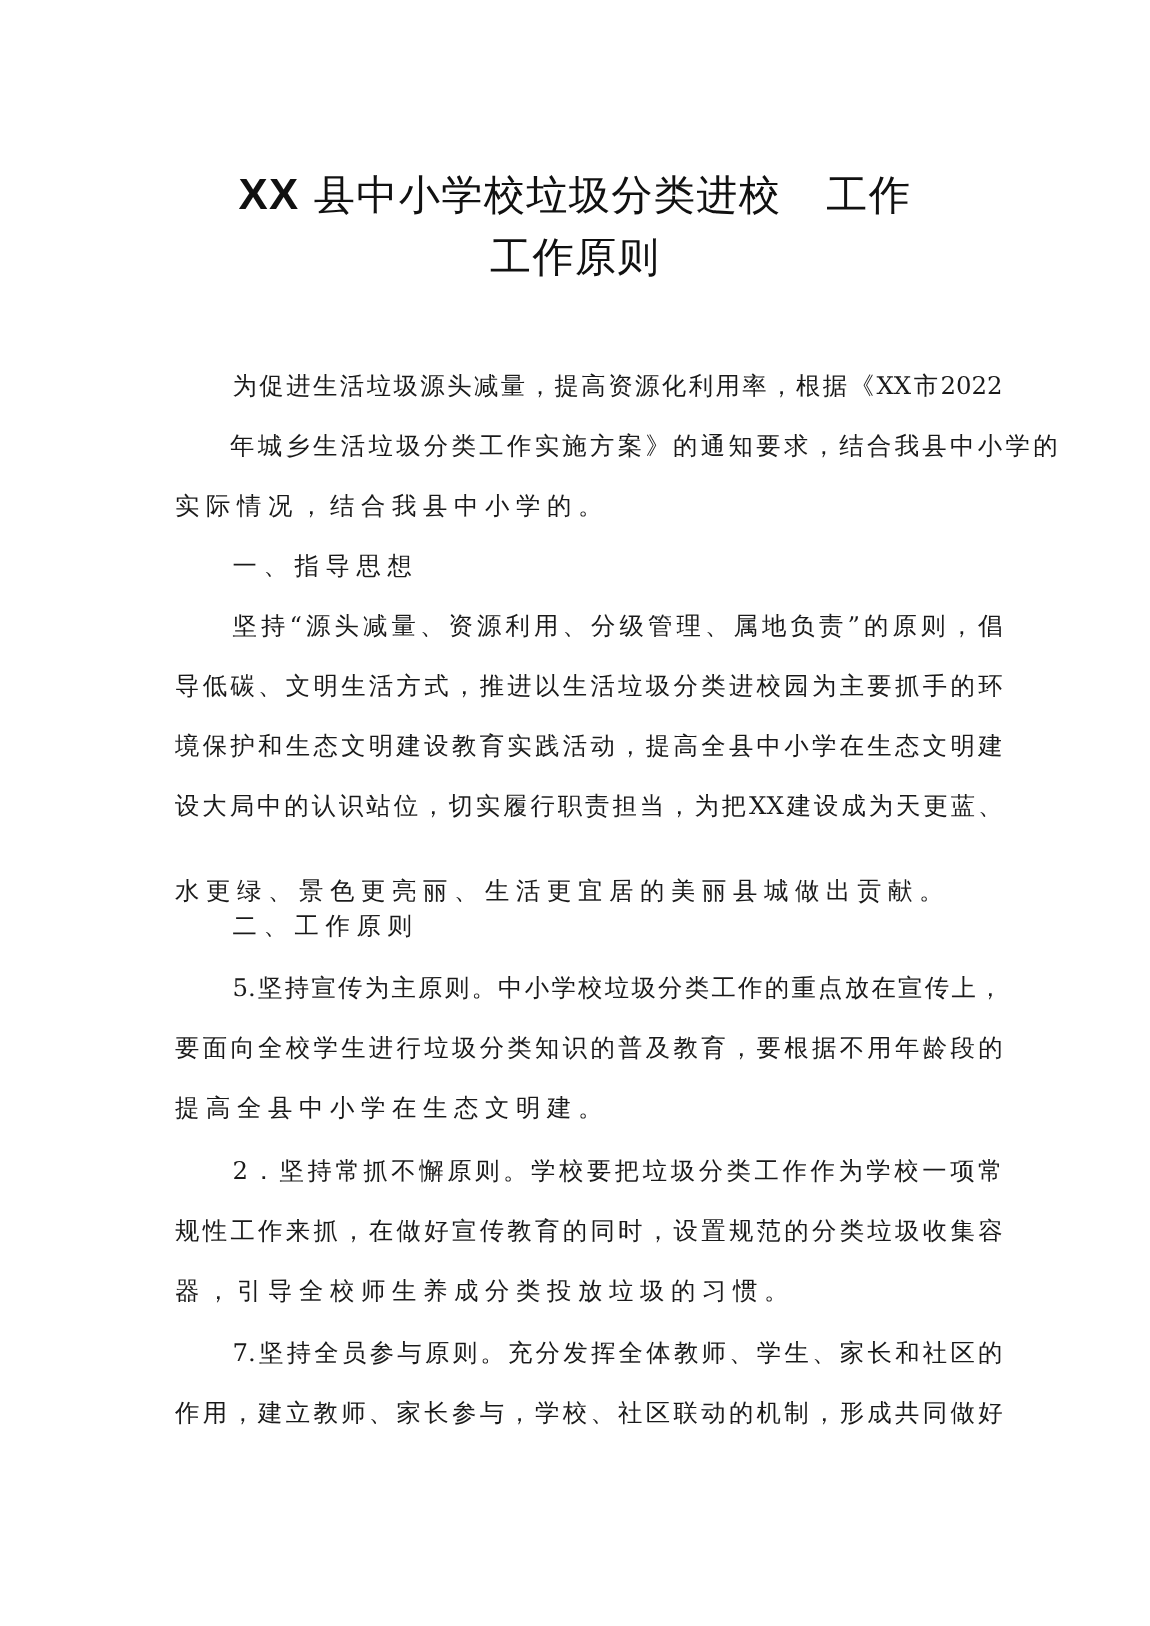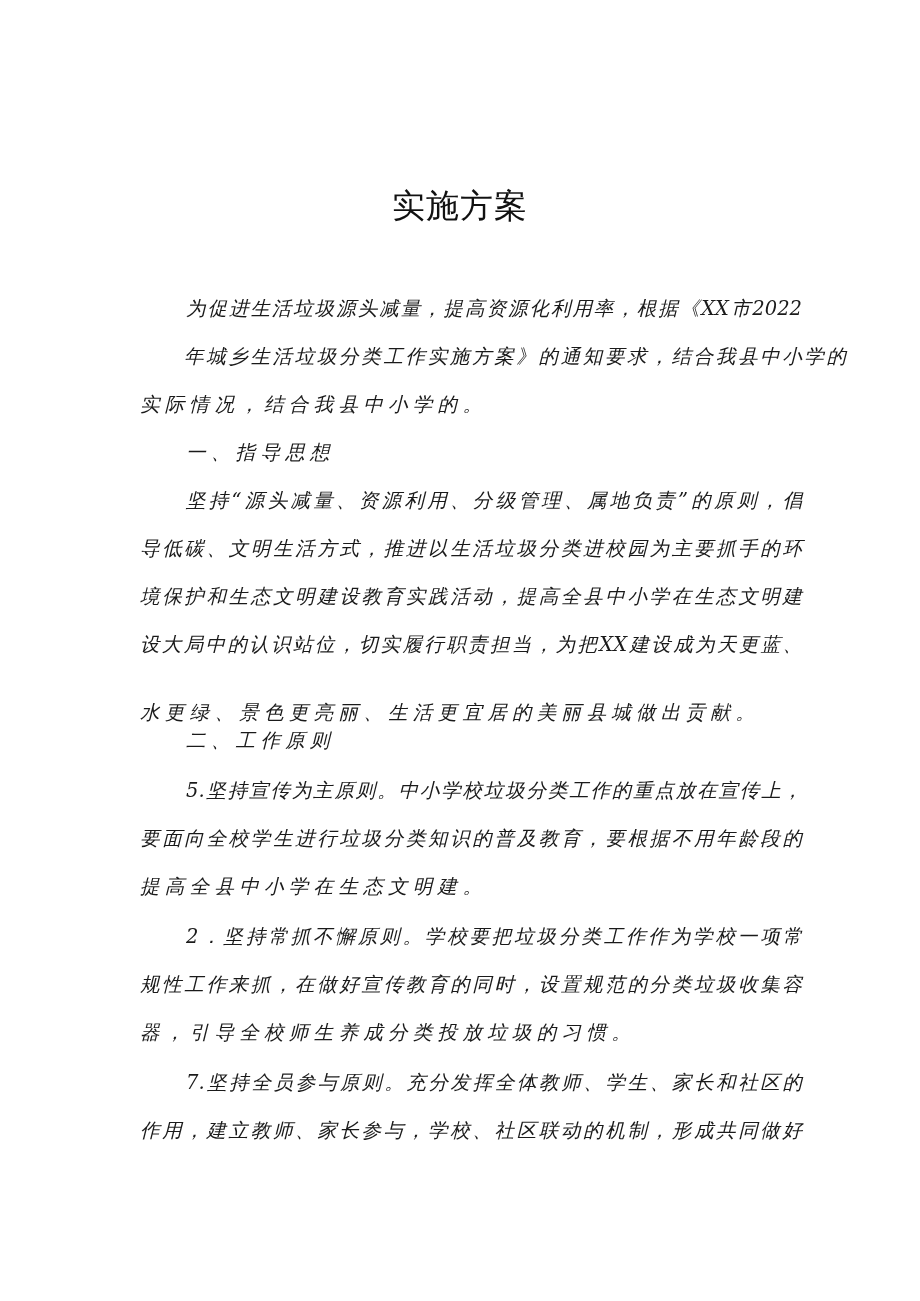--- a/index.html
+++ b/index.html
@@ -75,6 +75,10 @@
 
 <div class="page">
 
+  <div class="title title-line1">
+    <span class="xx">XX</span>
+    <span>县中小学校垃圾分类进校</span><span class="gap"></span><span>工作</span>
+  </div>
   <div class="title title-line2">实施方案</div>
 
   <div class="body-text" style="top:0;">

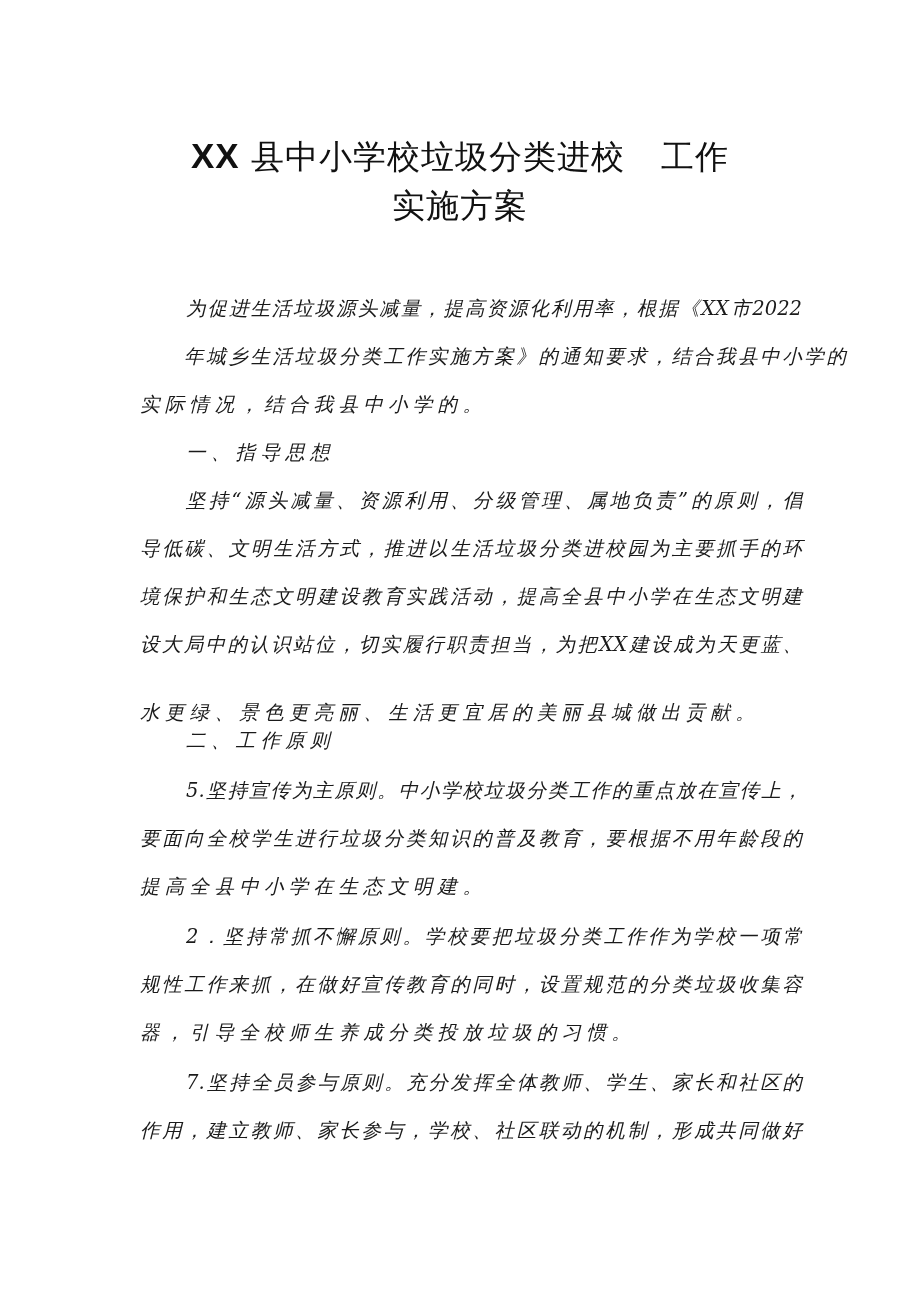--- a/index.html
+++ b/index.html
@@ -79,7 +79,7 @@
     <span class="xx">XX</span>
     <span>县中小学校垃圾分类进校</span><span class="gap"></span><span>工作</span>
   </div>
-  <div class="title title-line2">实施方案</div>
+  <div class="title title-line2">工作原则</div>
 
   <div class="body-text" style="top:0;">
 

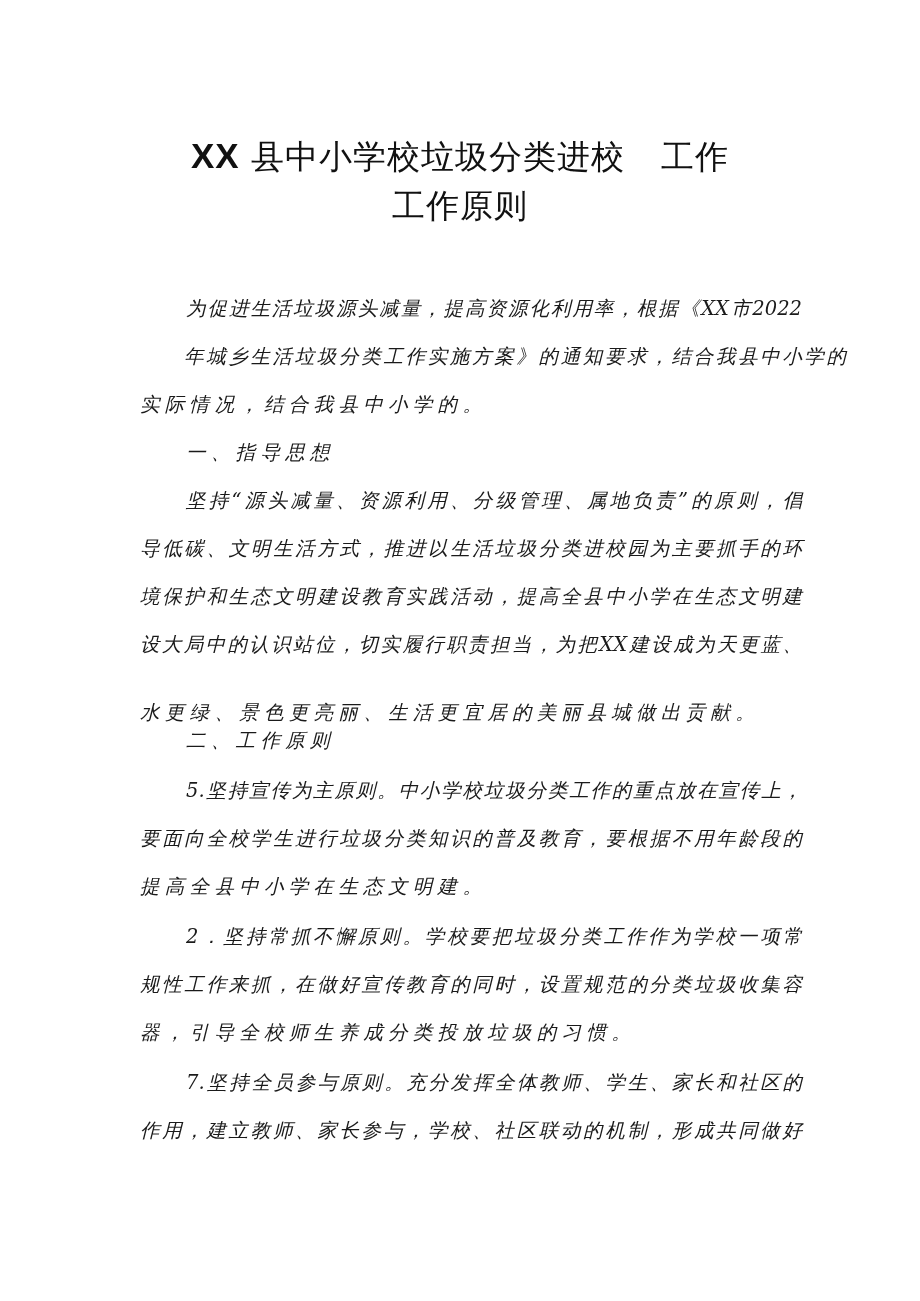--- a/index.html
+++ b/index.html
@@ -58,7 +58,6 @@
       white-space: nowrap;
       text-align: justify;
       text-align-last: justify;
-      font-style: italic;
     }
     .line.last {
       text-align-last: left;

